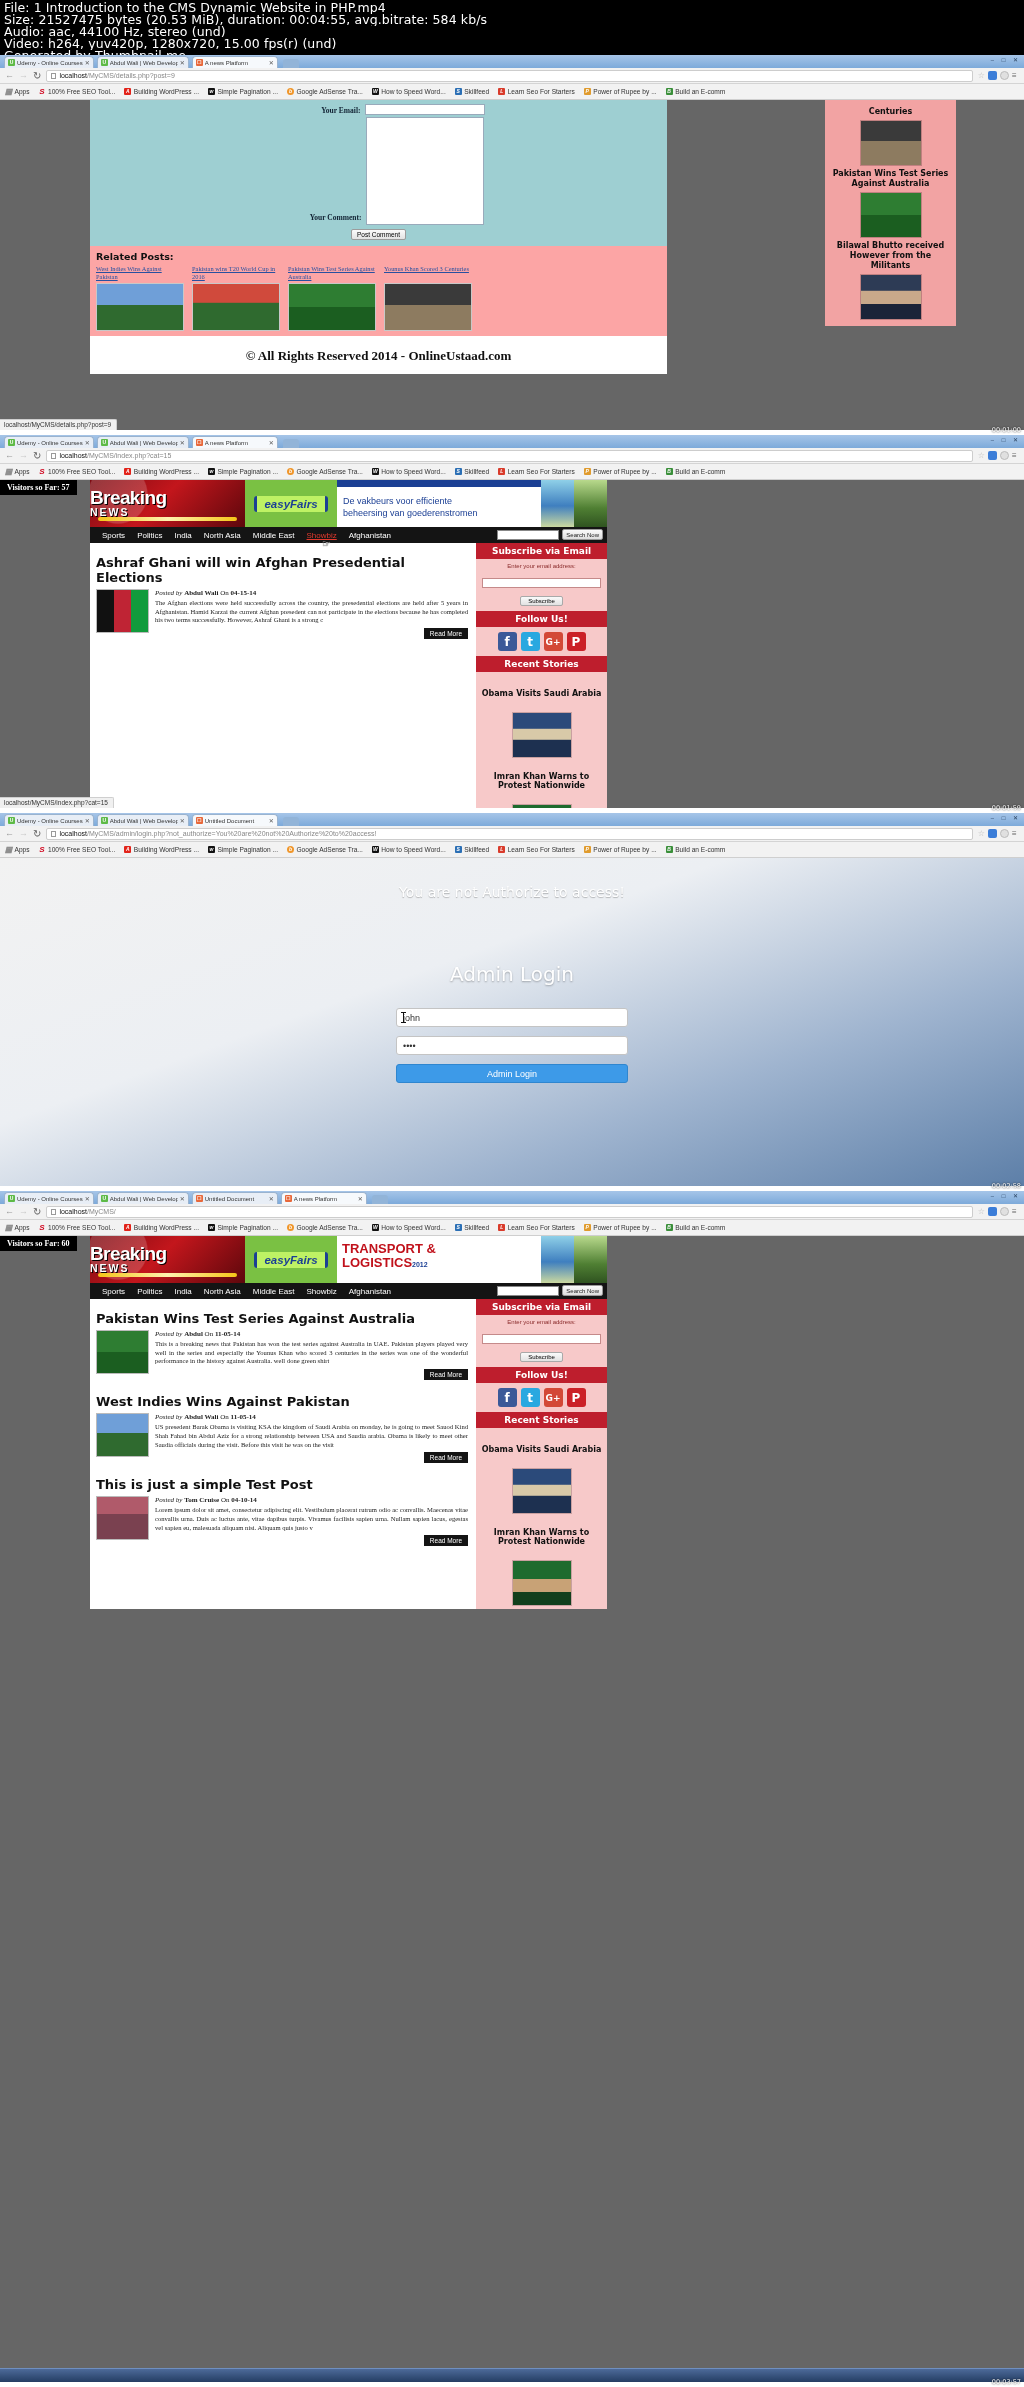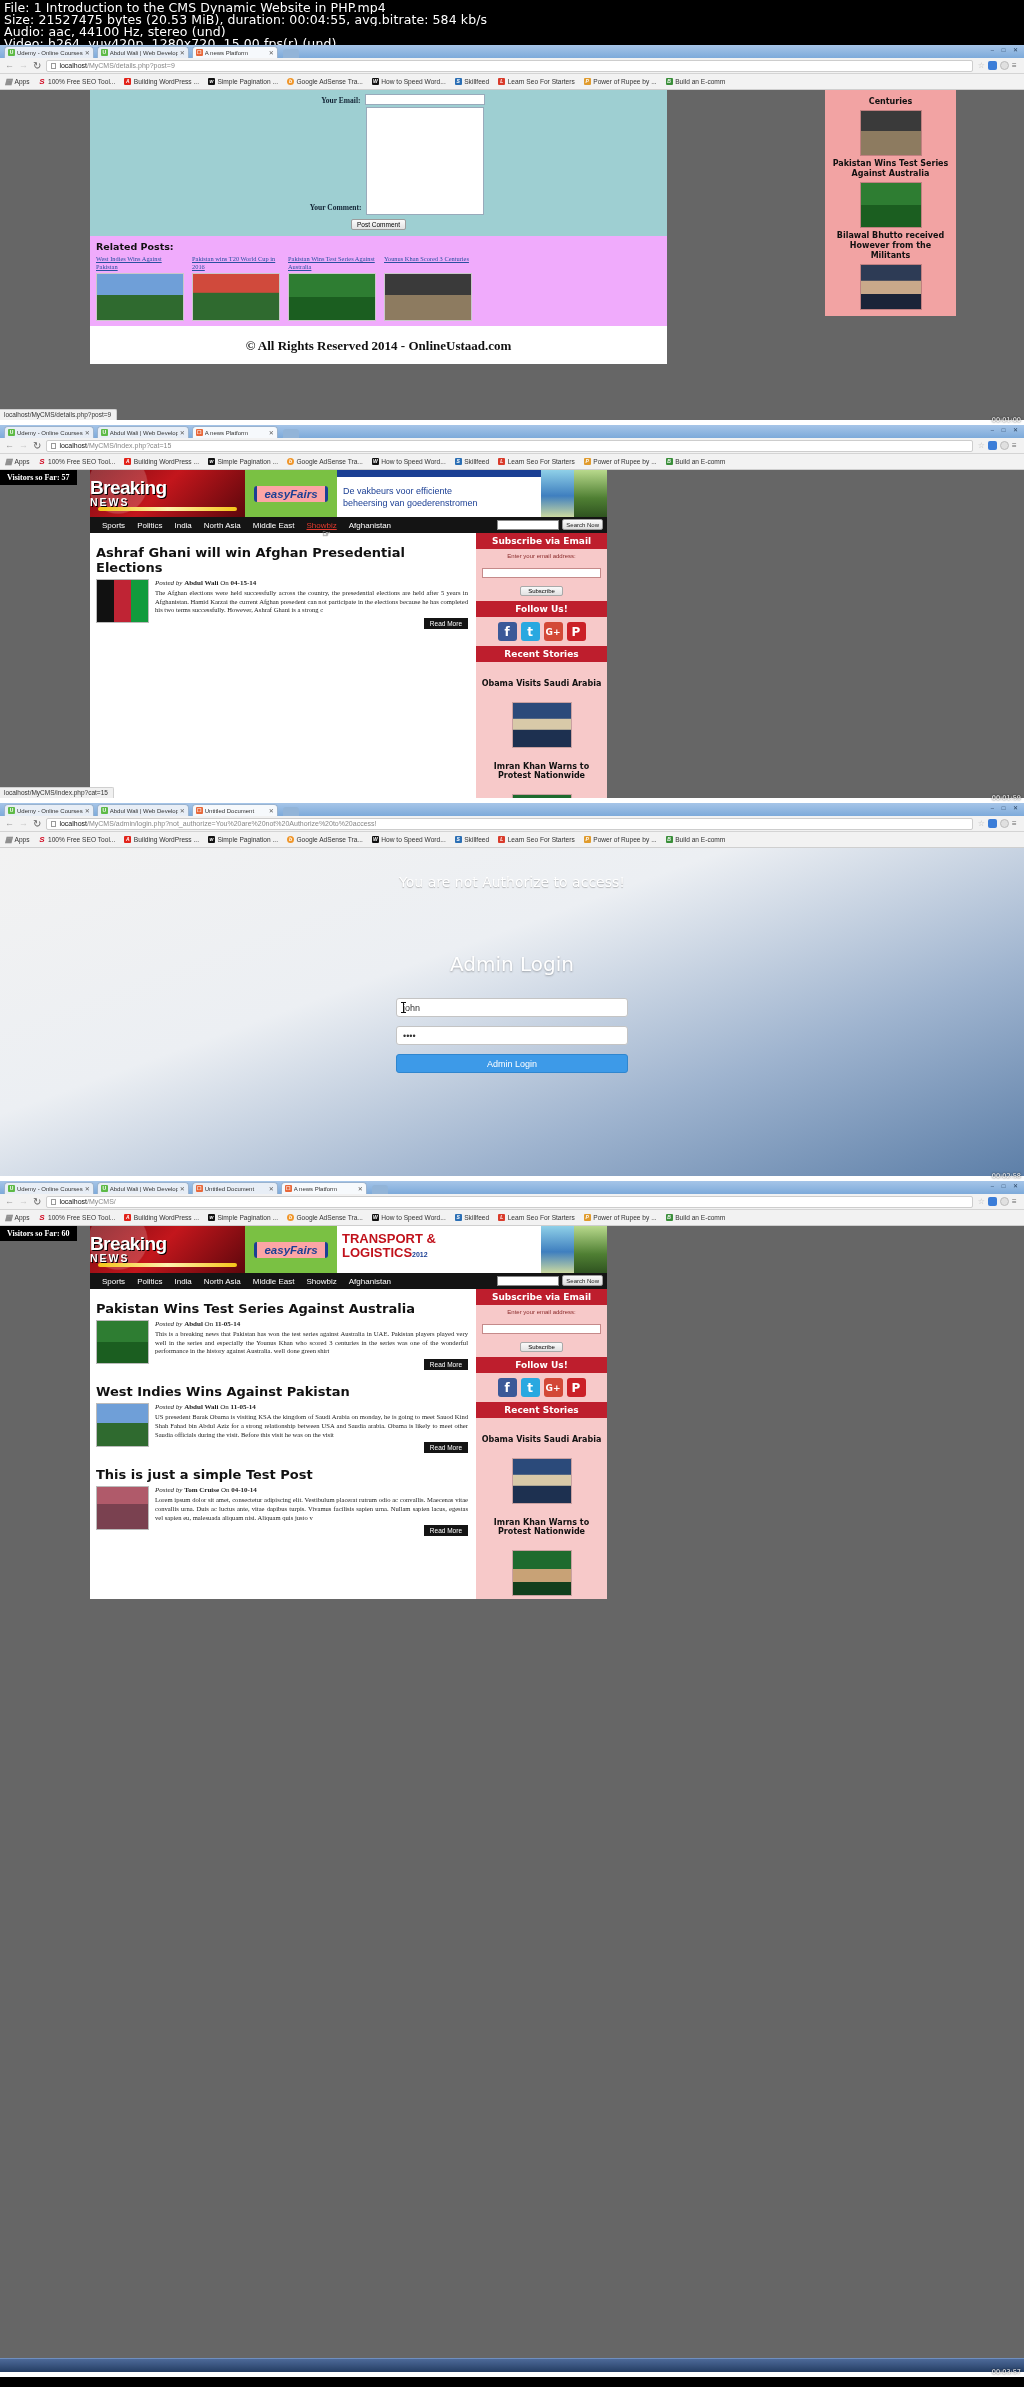--- a/index.html
+++ b/index.html
@@ -17,7 +17,7 @@
     padding:2px 4px 12px 4px;
     font-family:"DejaVu Sans", sans-serif;
     font-size:12.5px; line-height:11.6px;
-    height:45px;
+    height:55px;
     letter-spacing:.1px;
   }
   .meta div { white-space:nowrap; overflow:hidden; margin-bottom:.5px; }

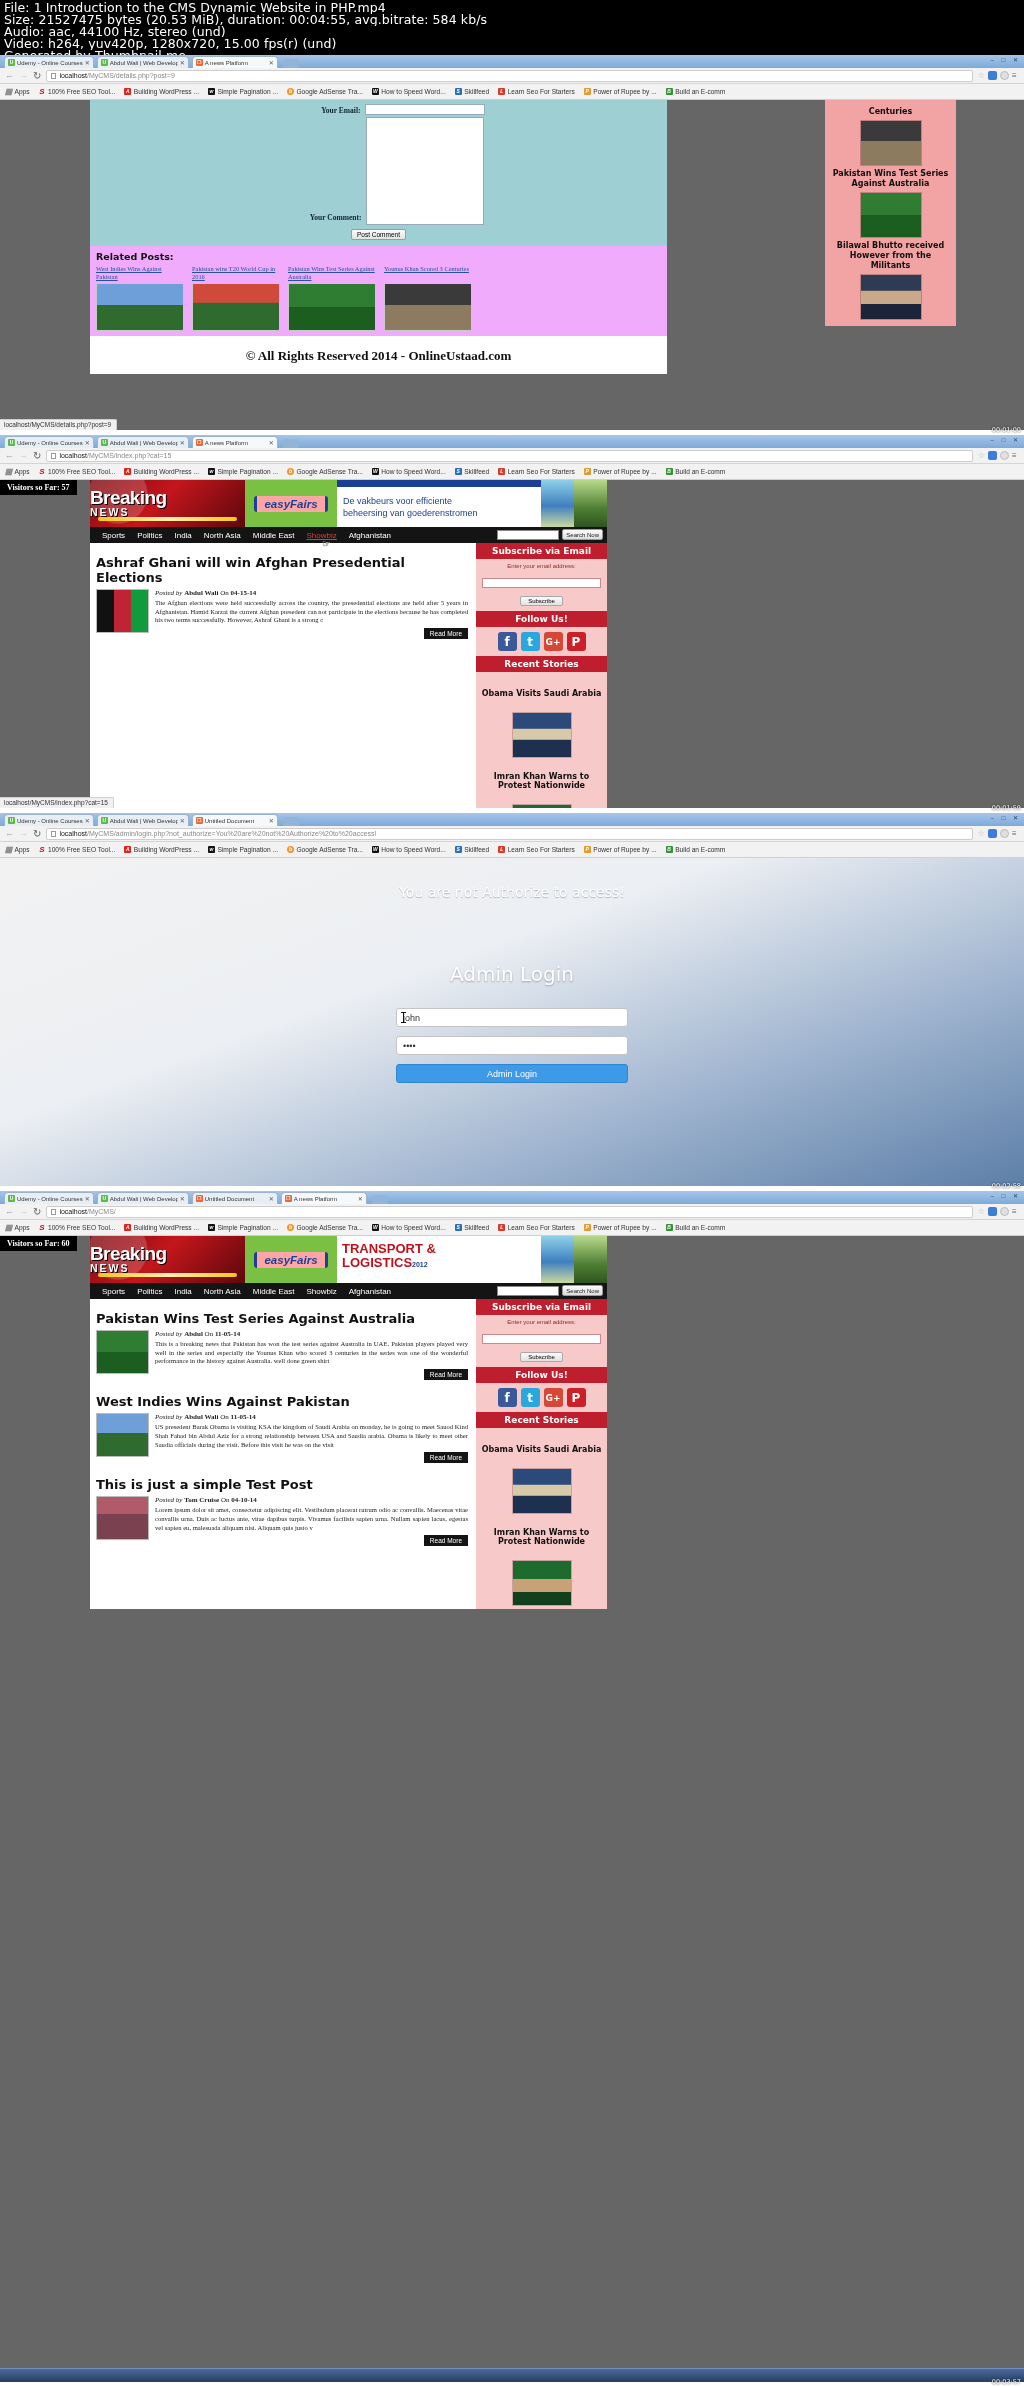--- a/index.html
+++ b/index.html
@@ -259,7 +259,7 @@
     font-size:6.5px; background:linear-gradient(#fbfbfb,#e3e3e3);
     border:1px solid #9c9c9c; border-radius:2px; padding:1px 5px;
   }
-  .related { background:#f0abfc; padding:5px 6px; }
+  .related { background:#fca5a5; padding:5px 6px; }
   .related h3 {
     font-family:"DejaVu Sans", sans-serif; font-size:9.5px; font-weight:bold;
     color:#111; margin-bottom:3px;

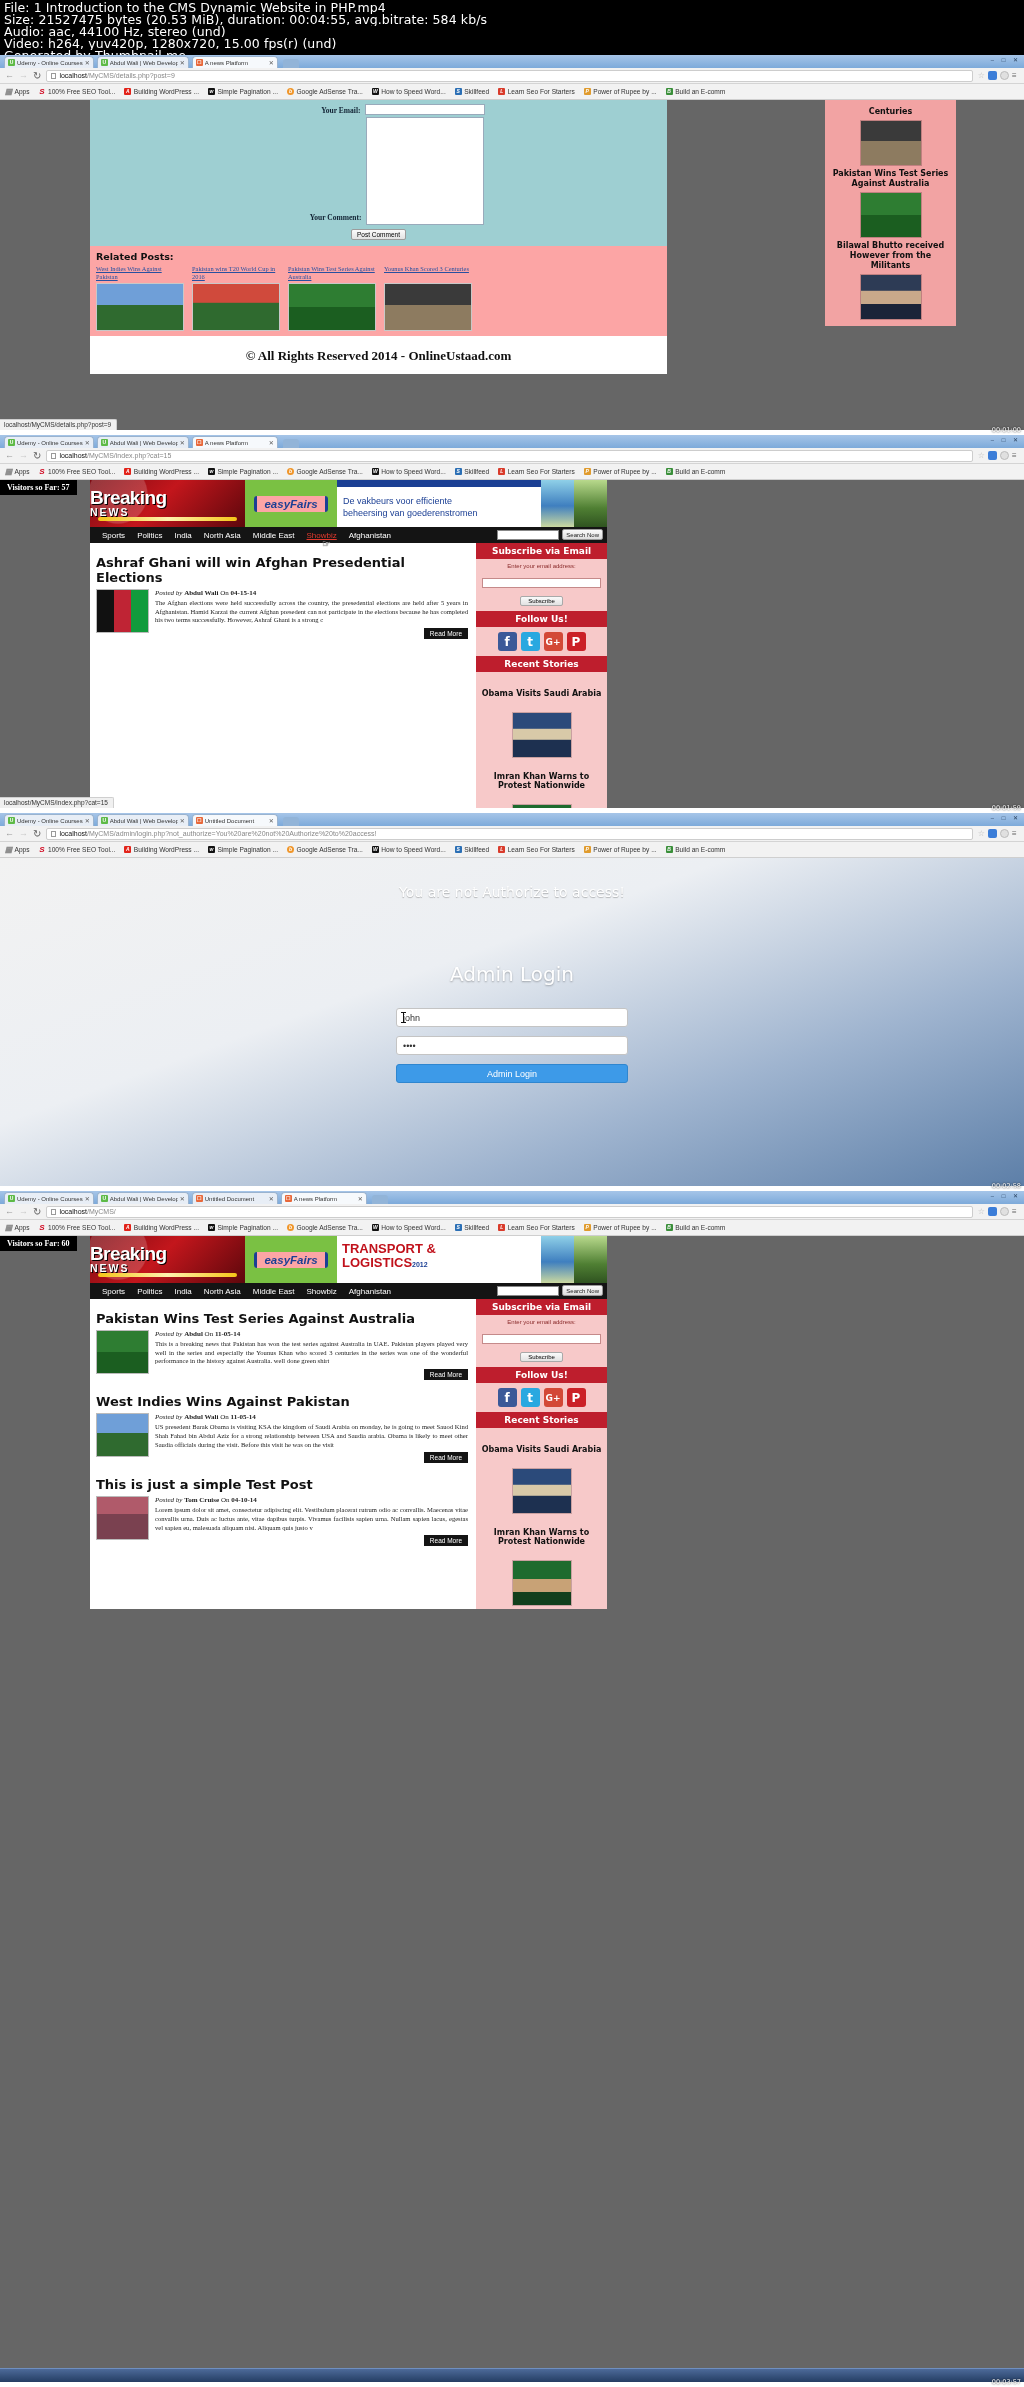--- a/index.html
+++ b/index.html
@@ -150,7 +150,7 @@
     flex:0 0 92px; background:#7ac143; display:flex; align-items:center; justify-content:center;
   }
   .bn-easy span {
-    background:#fca5a5; color:#1b3f94; font-style:italic; font-weight:bold;
+    background:#bef264; color:#1b3f94; font-style:italic; font-weight:bold;
     font-size:11.5px; padding:2px 7px; border-radius:3px;
     border-left:3px solid #1b3f94; border-right:3px solid #1b3f94;
   }

